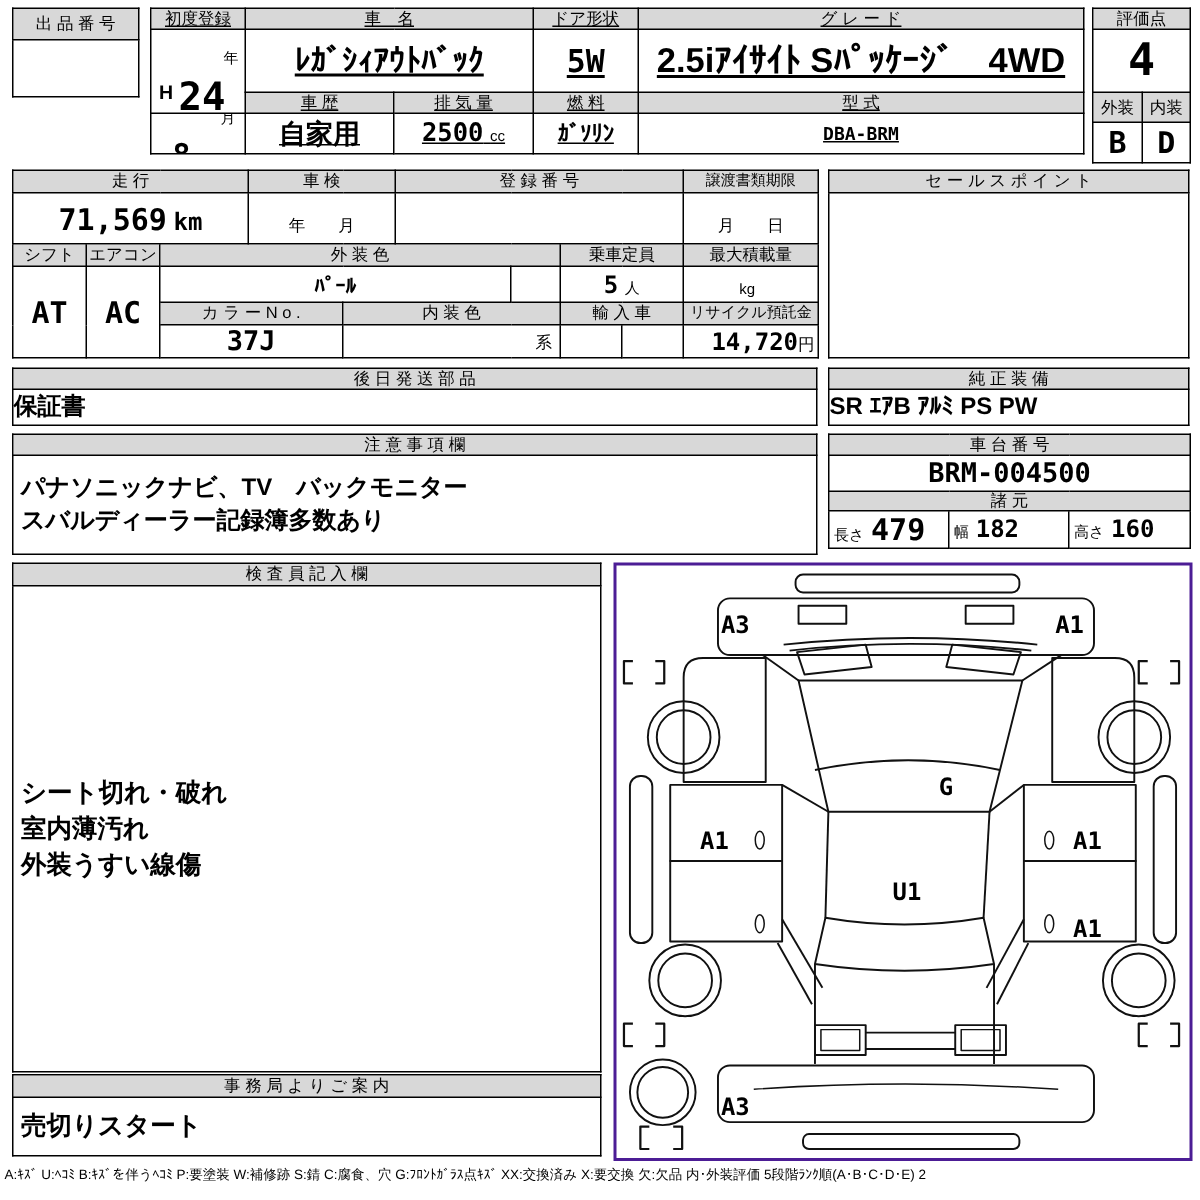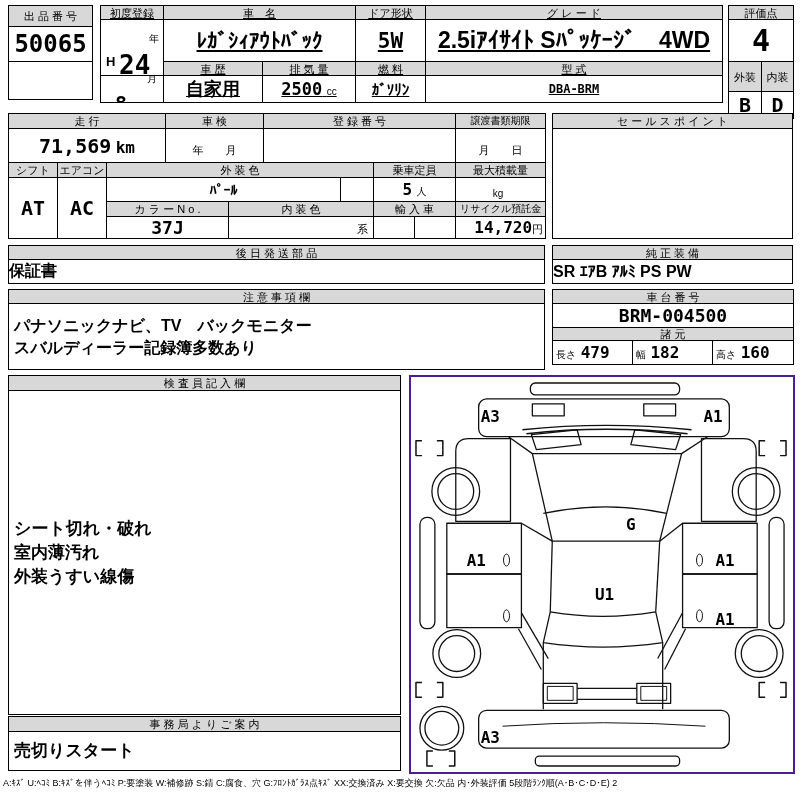--- a/index.html
+++ b/index.html
@@ -34,9 +34,6 @@
       <tr style="height:21px;">
         <th class="hdr">出 品 番 号</th>
       </tr>
-  <tr style="height:35px;">
-        <td class="v mono" style="font-size:24px;">50065</td>
-      </tr>
   <tr style="height:38px;">
         <td></td>
       </tr>

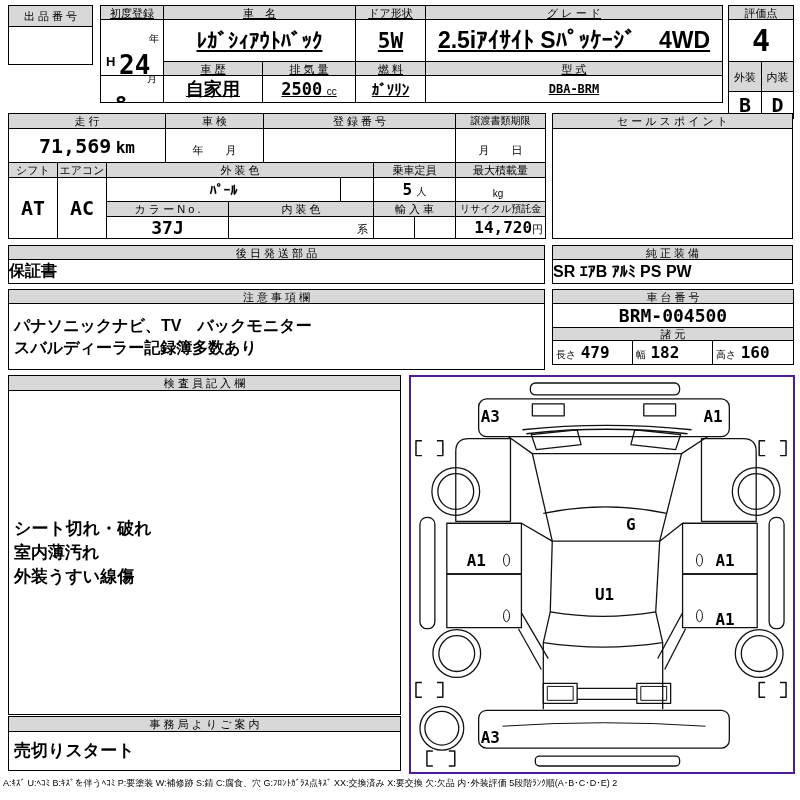--- a/index.html
+++ b/index.html
@@ -103,7 +103,7 @@
   <tr style="height:42px;">
         <td class="v mono" colspan="2" style="font-size:30px;">4</td>
       </tr>
-  <tr style="height:30px;margin-top:40px;">
+  <tr style="height:20px;margin-top:40px;">
     <th class="hdr">外装</th>
     <th class="hdr">内装</th>
   </tr>

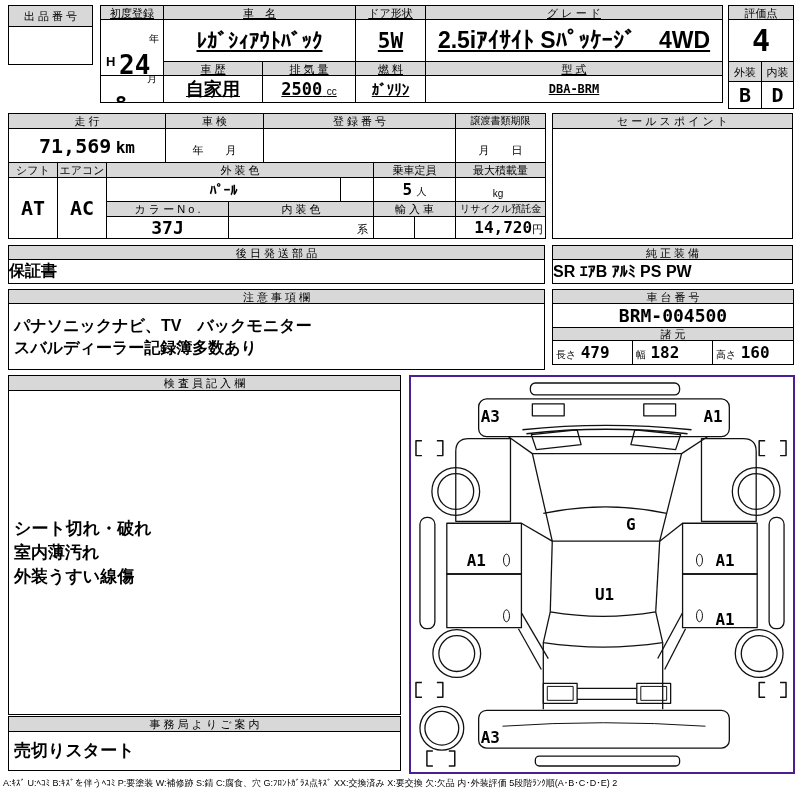--- a/index.html
+++ b/index.html
@@ -255,7 +255,7 @@
   <tr style="height:24px;">
     <td>
       <span class="unit" style="padding-left:3px;">長さ</span>
-      <span class="mono" style="font-size:16px;font-weight:bold;">479</span>
+      <span class="mono" style="font-size:20px;font-weight:bold;">479</span>
     </td>
     <td>
       <span class="unit" style="padding-left:3px;">幅</span>

